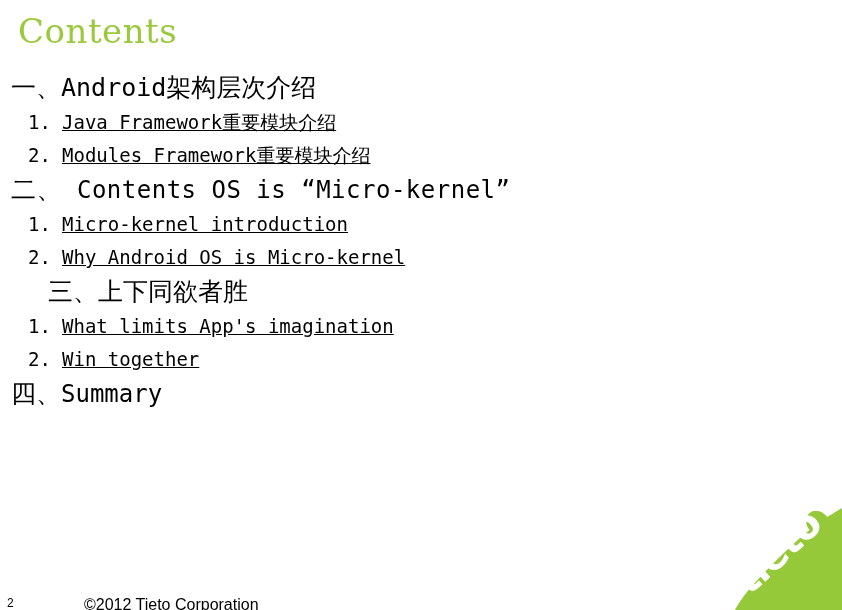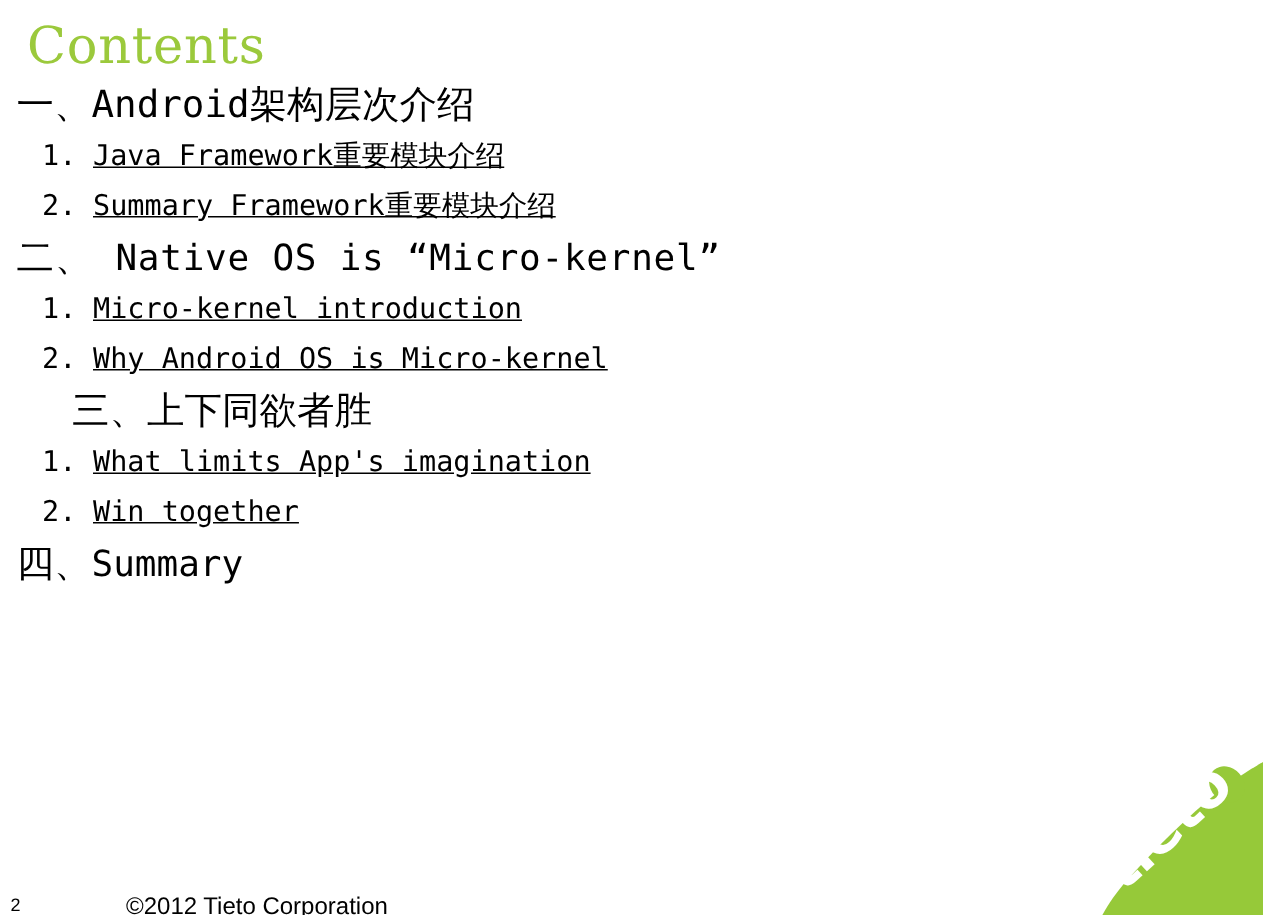--- a/index.html
+++ b/index.html
@@ -36,7 +36,7 @@
   #outline {
     position: absolute;
     left: 0;
-    top: 42px;
+    top: 60px;
     width: 842px;
   }
   .section {

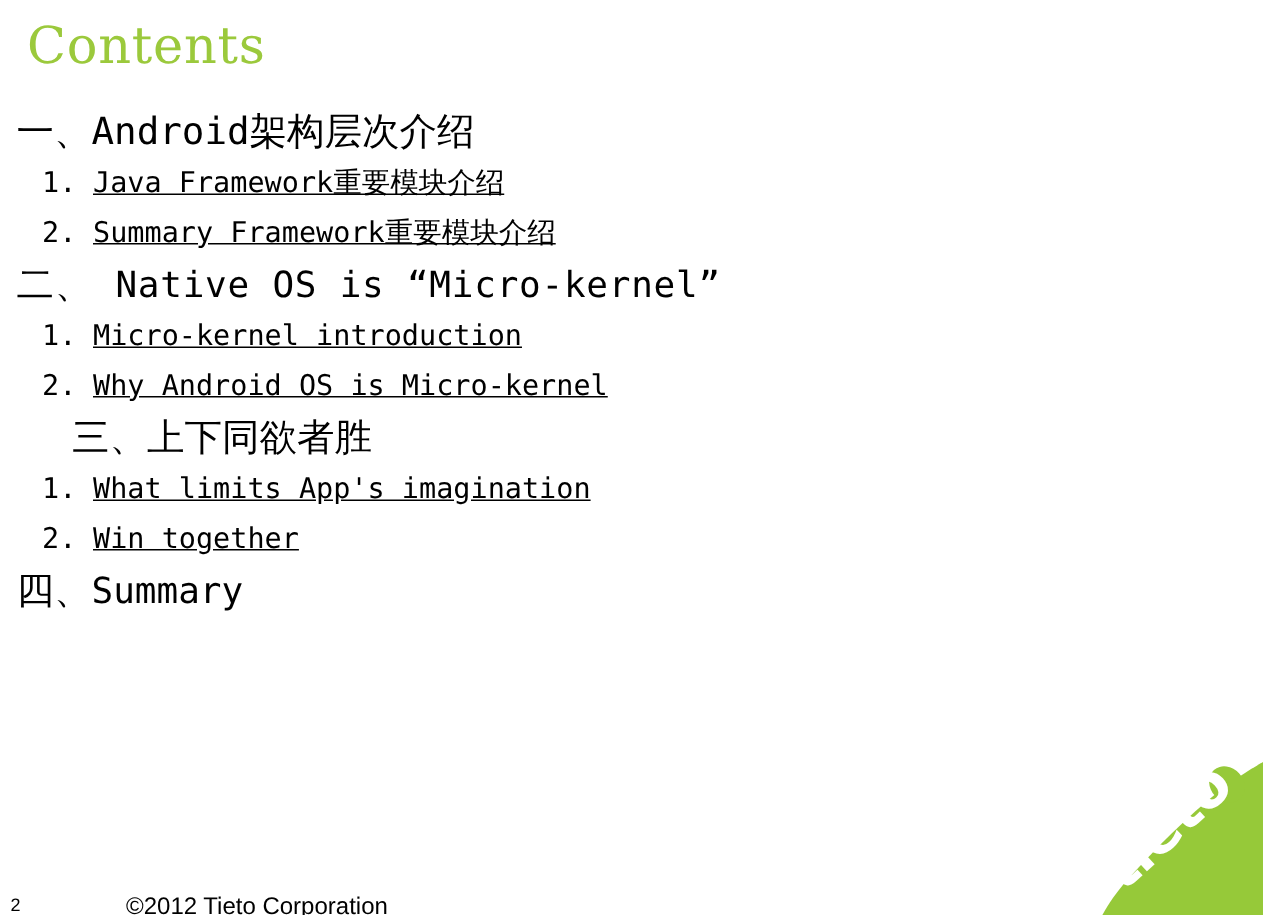--- a/index.html
+++ b/index.html
@@ -170,7 +170,7 @@
           <span class="sub-num">1.</span><span class="sub-text">Java Framework重要模块介绍</span>
         </div>
         <div class="sub-item">
-          <span class="sub-num">2.</span><span class="sub-text">Summary Framework重要模块介绍</span>
+          <span class="sub-num">2.</span><span class="sub-text">Modules Framework重要模块介绍</span>
         </div>
       </div>
     </div>

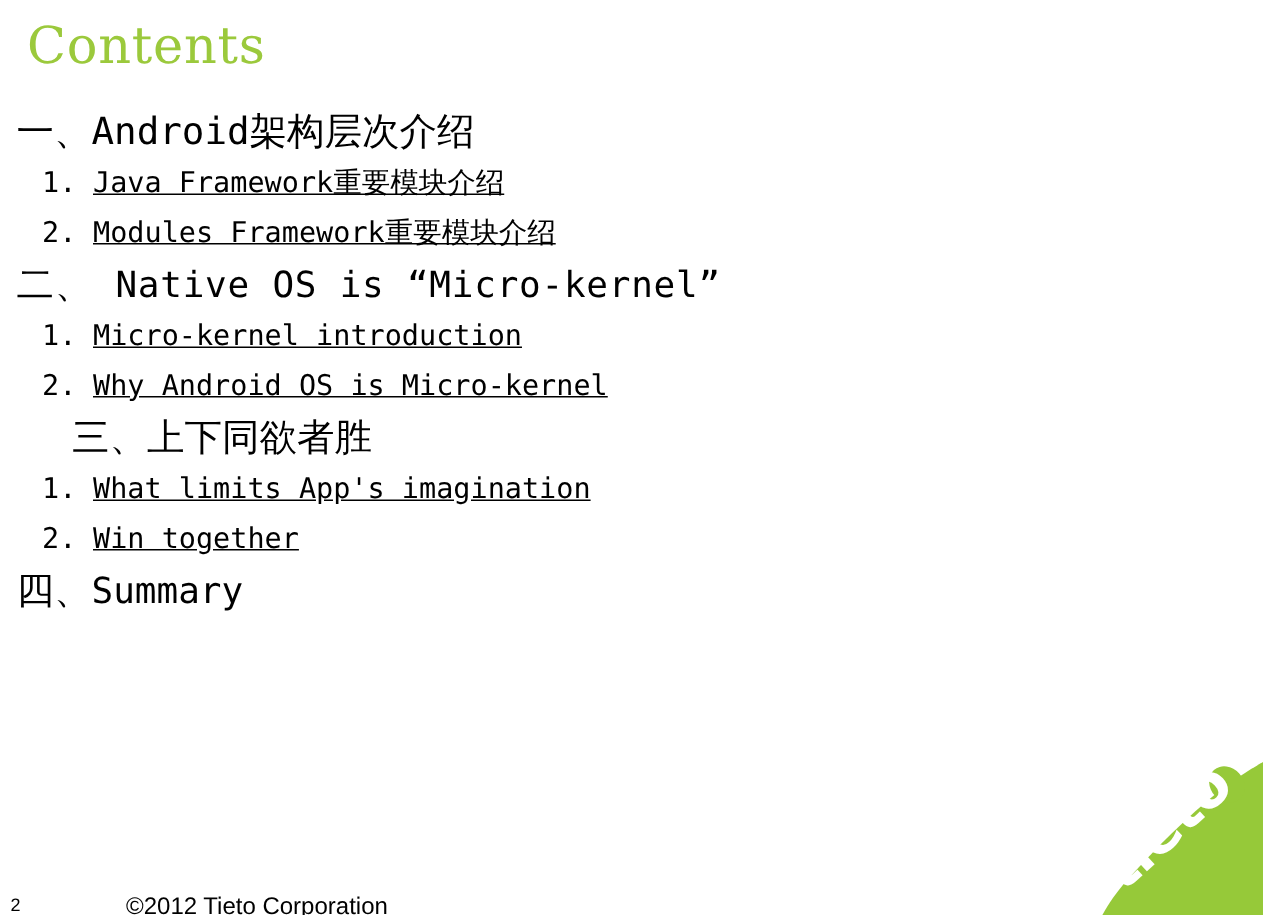--- a/index.html
+++ b/index.html
@@ -177,7 +177,7 @@
 
     <div class="section s2">
       <div class="section-heading">
-        <span class="cn-num">二、</span><span class="heading-text"> Native OS is “Micro-kernel”</span>
+        <span class="cn-num">二、</span><span class="heading-text"> Contents OS is “Micro-kernel”</span>
       </div>
       <div class="sub-list">
         <div class="sub-item">

